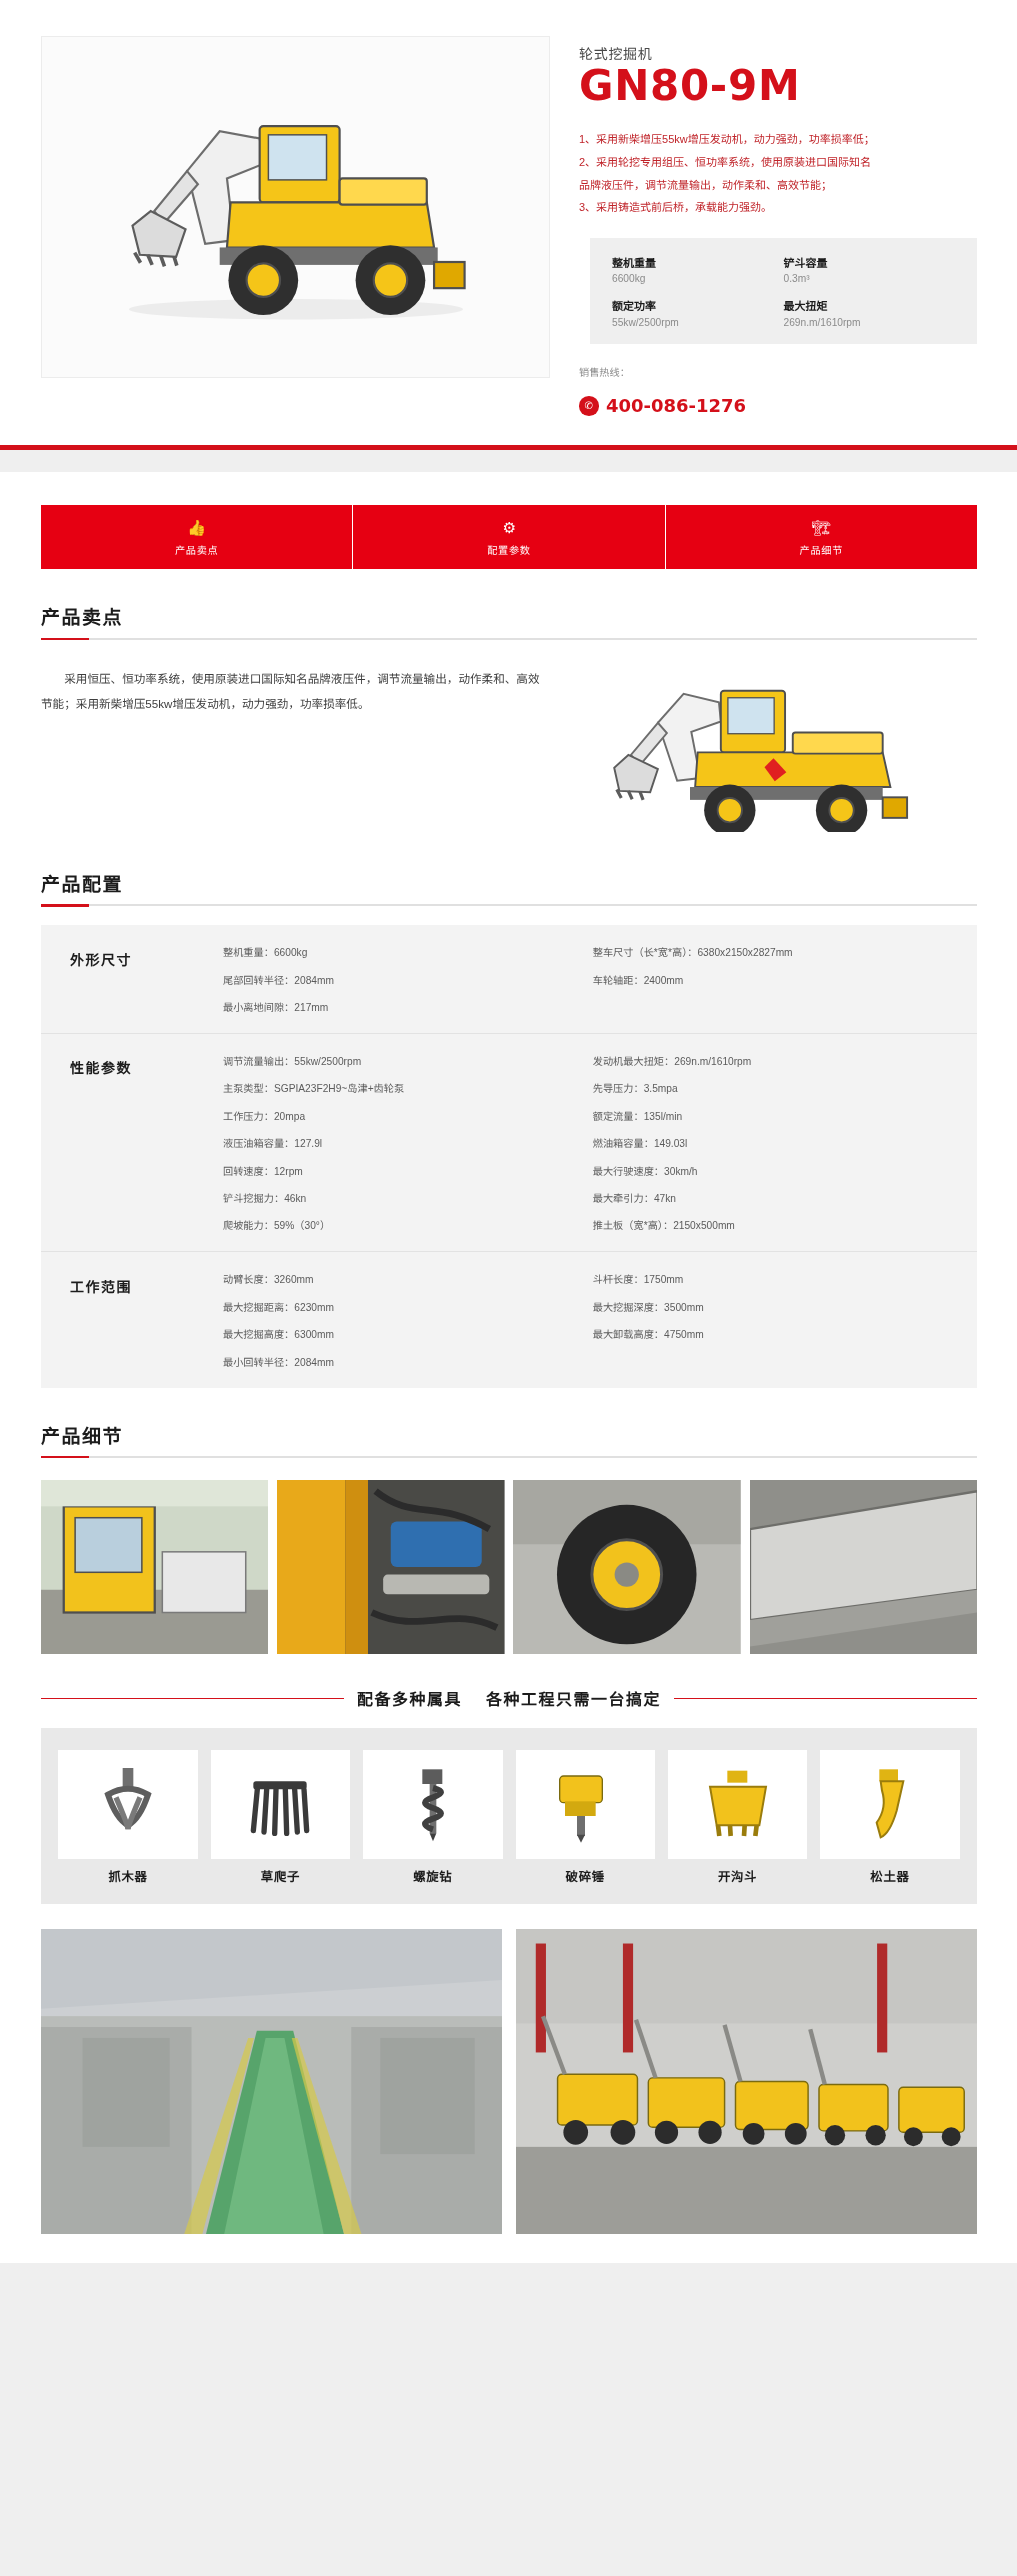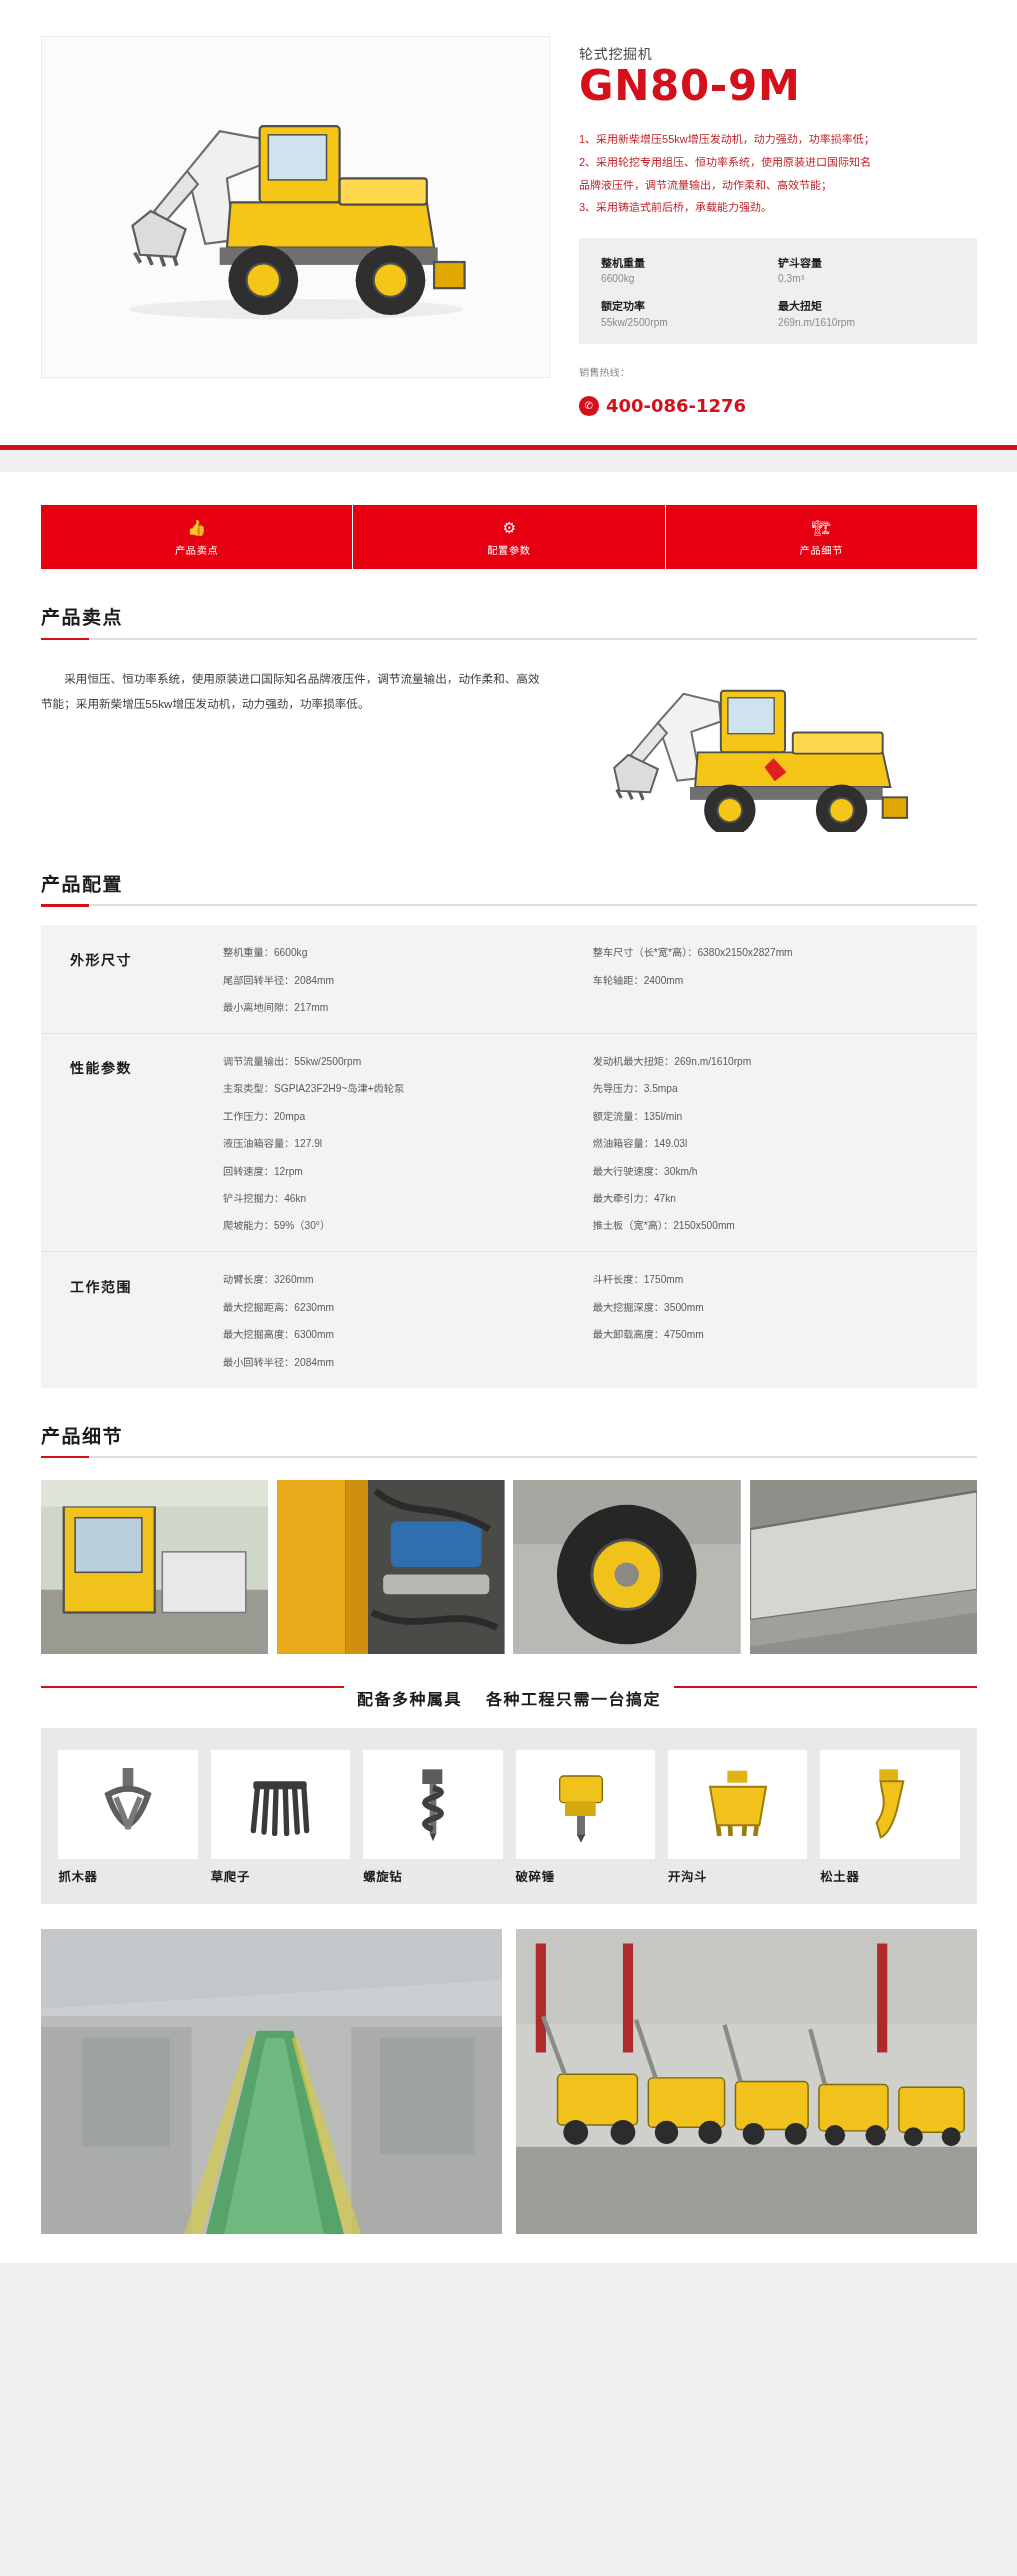--- a/index.html
+++ b/index.html
@@ -63,6 +63,7 @@
     grid-template-columns: 1fr 1fr;
     row-gap: 13px;
     margin-bottom: 20.4px;
+    margin-left: 11px;
   }
   .spec-item .k {
     font-size: 11px;

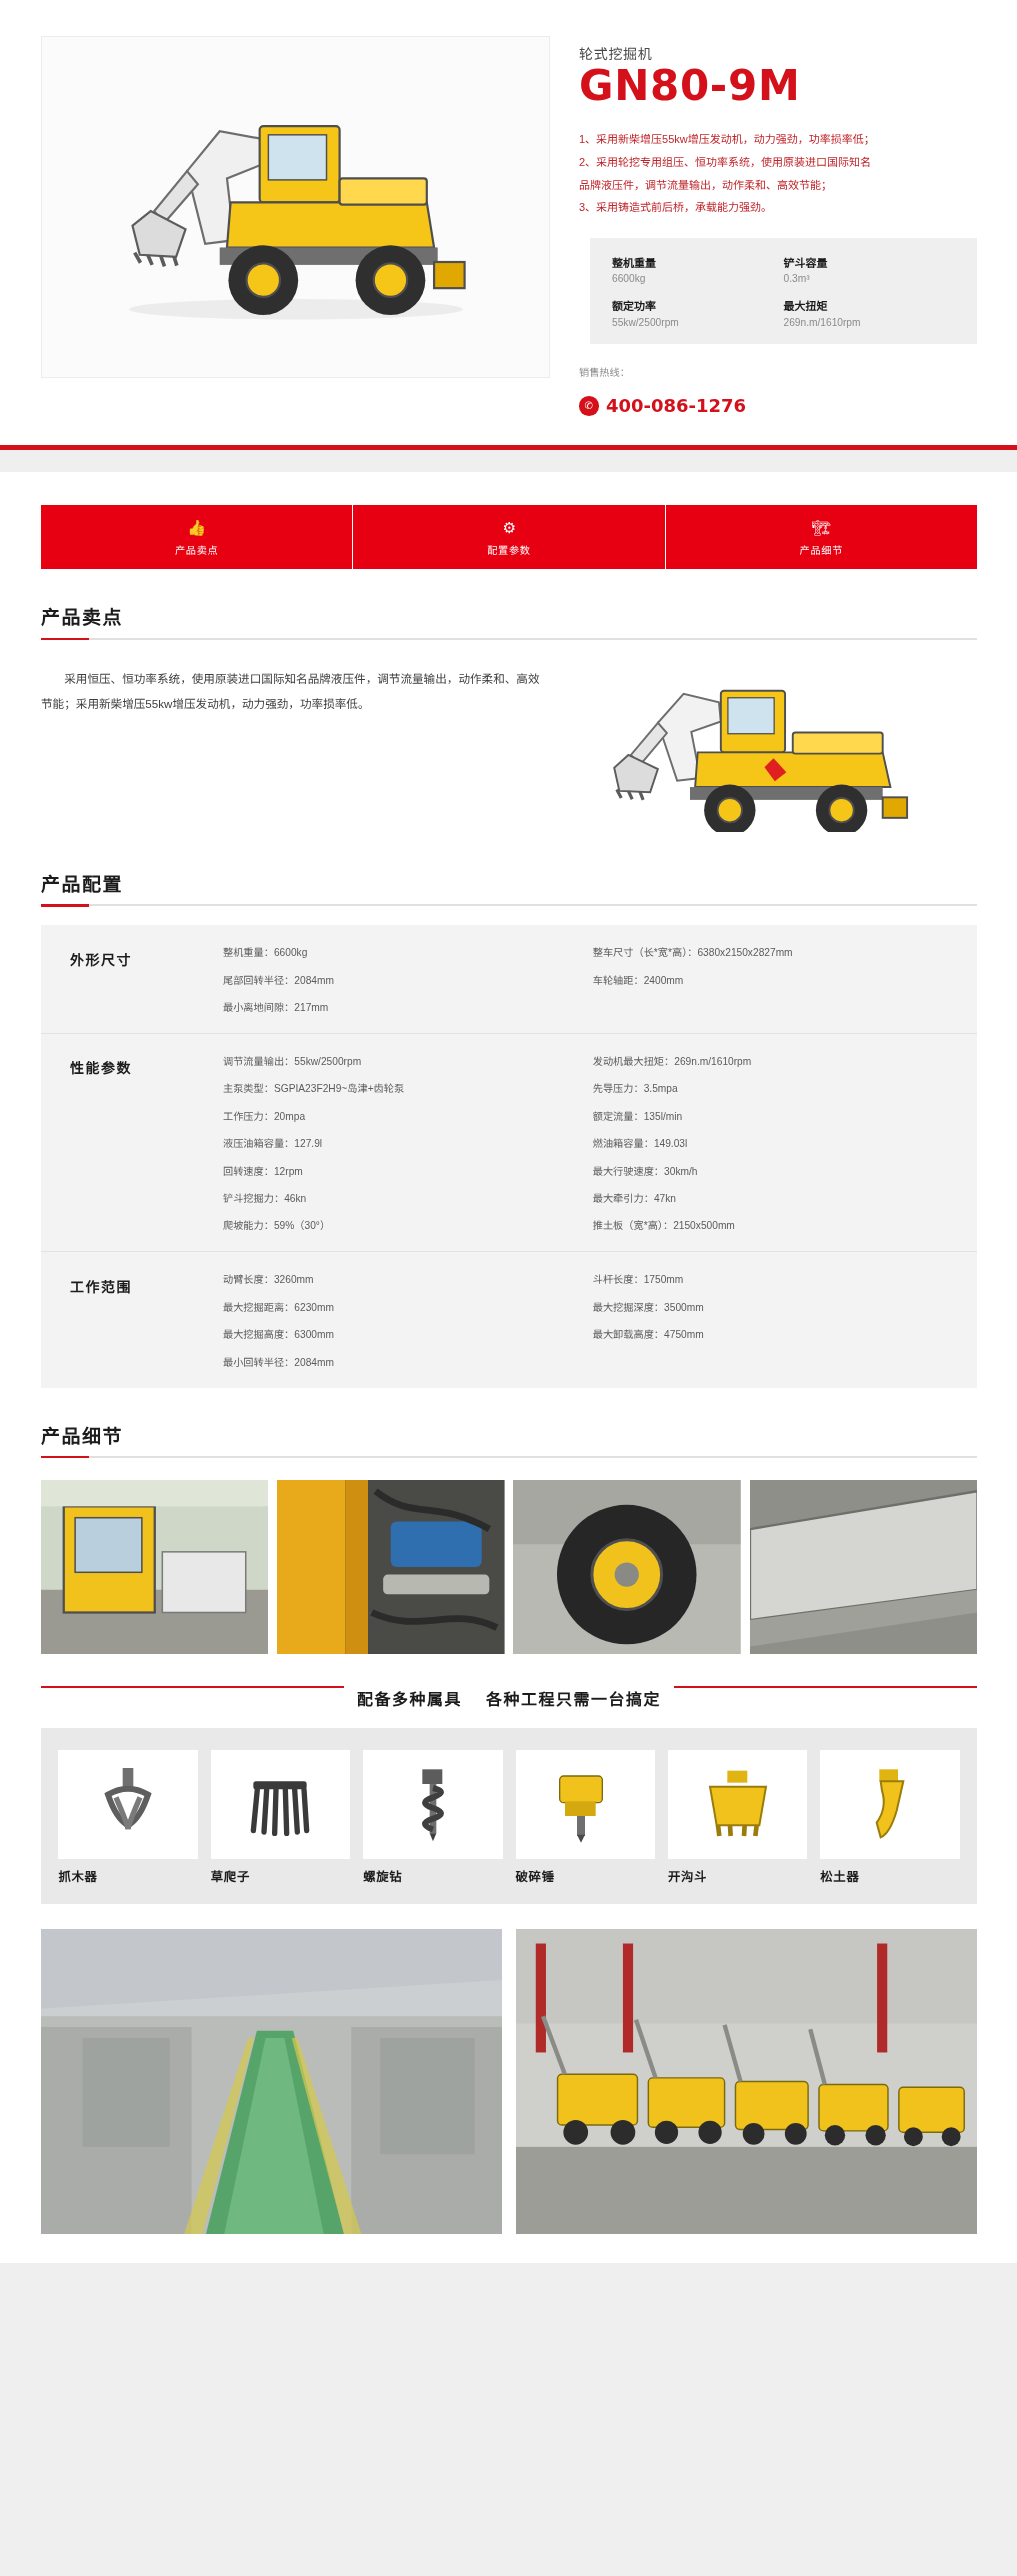--- a/index.html
+++ b/index.html
@@ -207,6 +207,7 @@
   .attach-banner {
     margin: 32px 41px 0 41px;
     display: flex;
+    align-items: center;
     gap: 13px;
   }
   .attach-banner .line { flex: 1; height: 1.5px; background: #d4101a; }

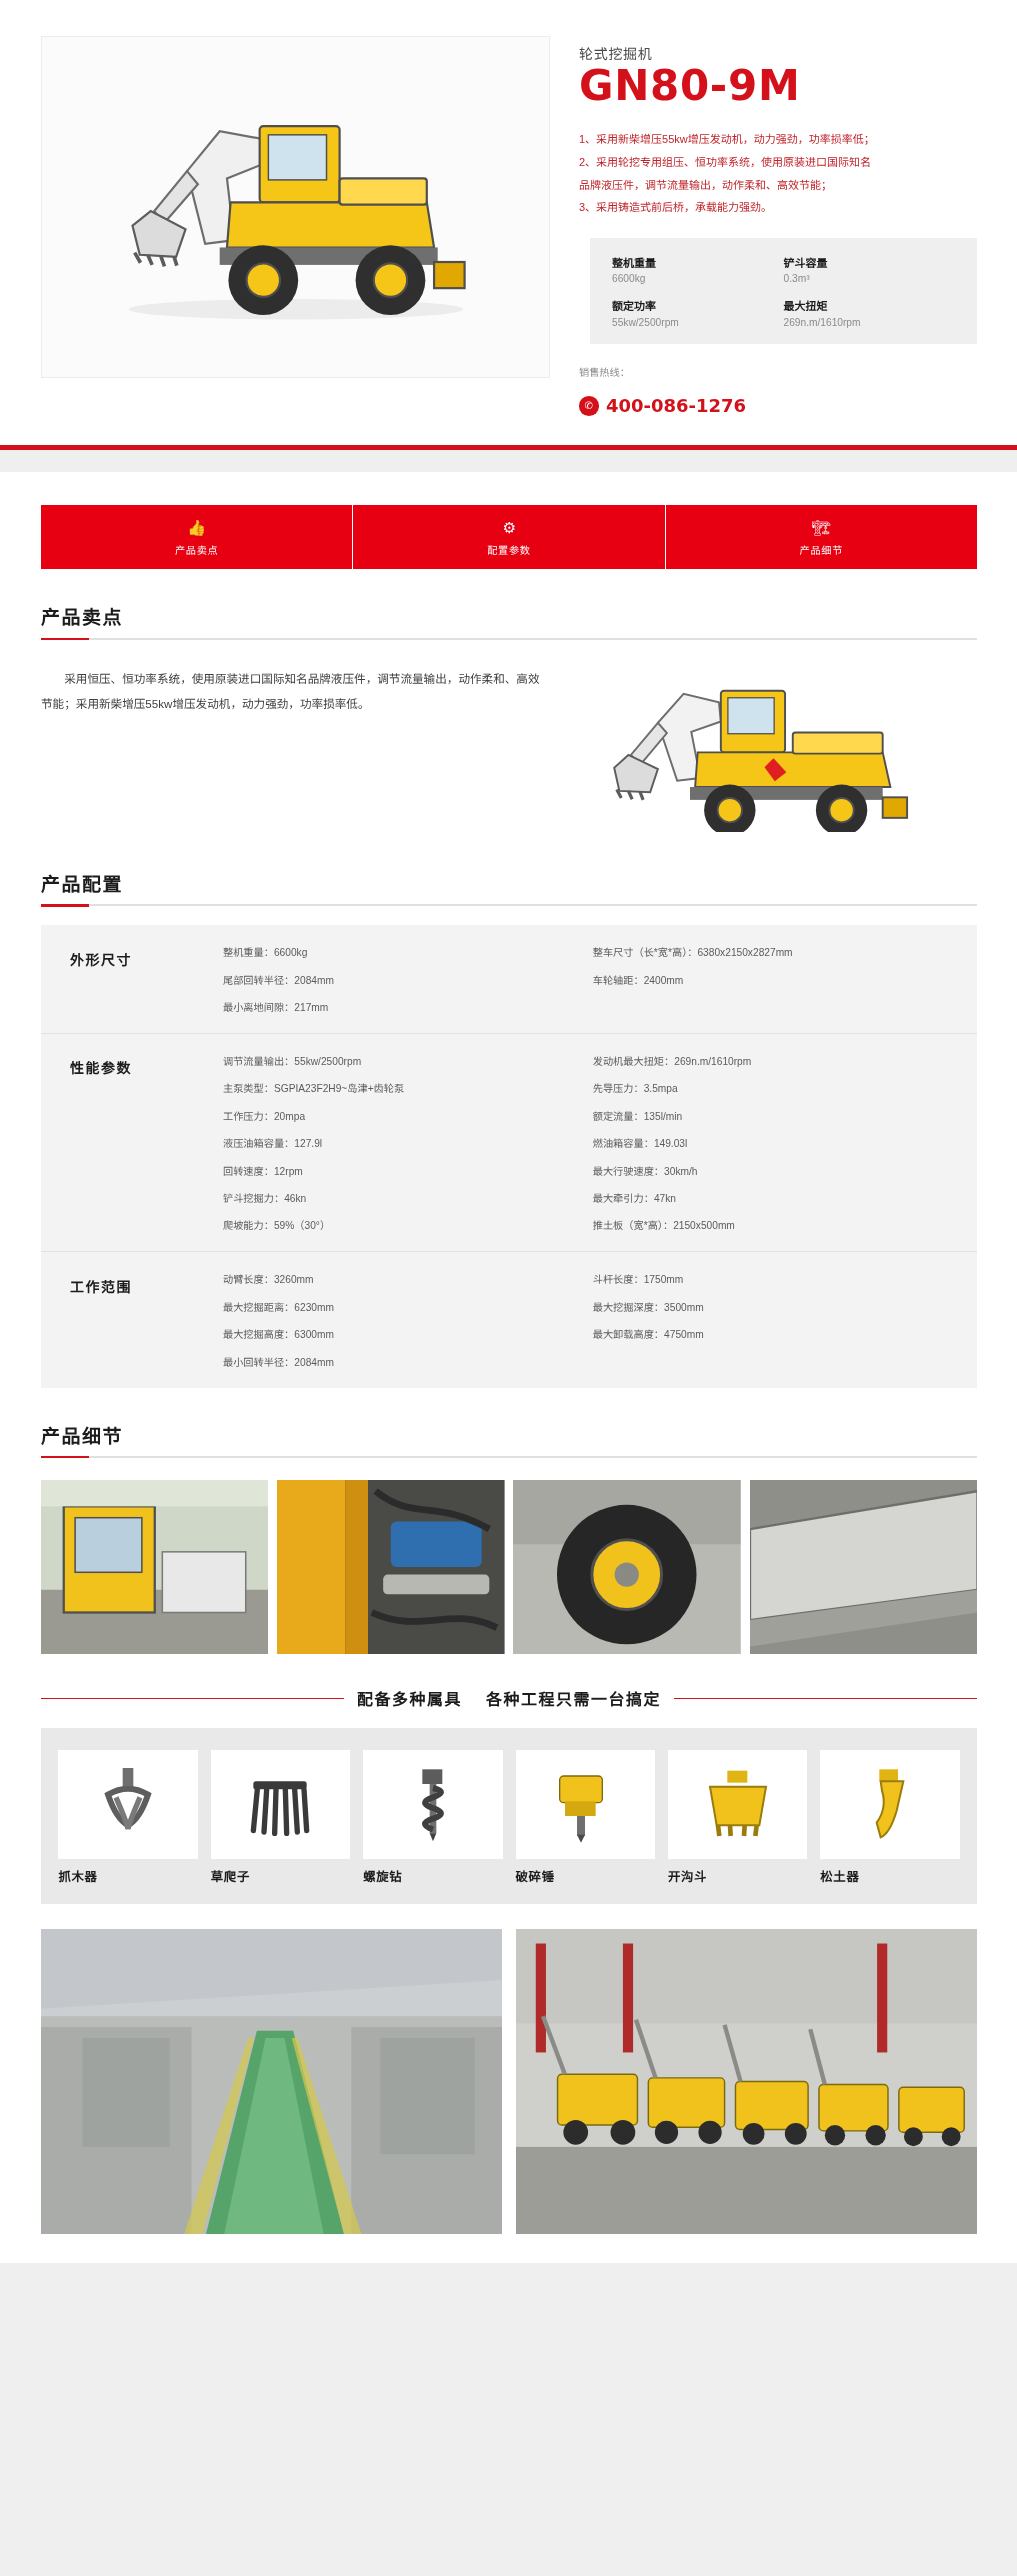--- a/index.html
+++ b/index.html
@@ -222,7 +222,7 @@
     display: flex;
     gap: 13px;
   }
-  .attach-card { flex: 1; text-align: left; }
+  .attach-card { flex: 1; text-align: center; }
   .attach-card .pic {
     background: #ffffff;
     height: 109px;

